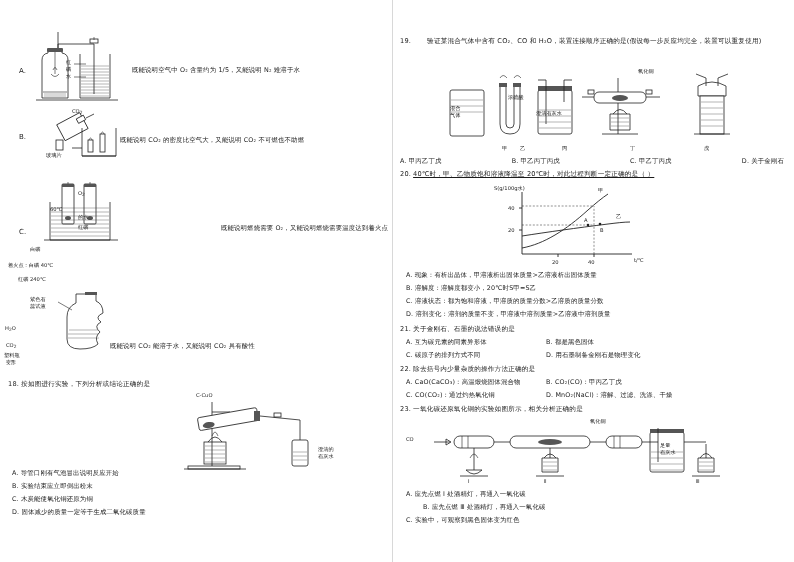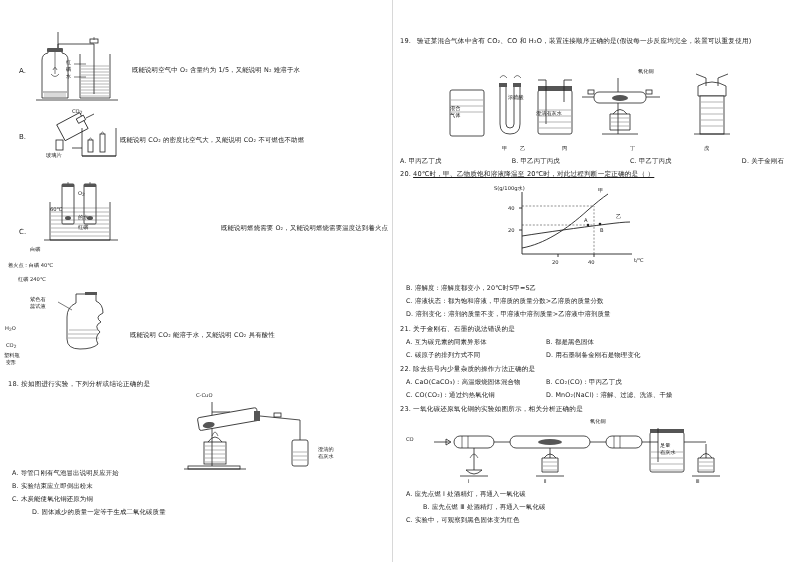--- a/index.html
+++ b/index.html
@@ -243,7 +243,7 @@
 
     <div class="rblock" style="left:6px;top:36px;width:384px;display:flex;">
       <div class="q-text qnum">19.</div>
-      <div class="q-text" style="margin-left:6px;">验证某混合气体中含有 CO₂、CO 和 H₂O，装置连接顺序正确的是(假设每一步反应均完全，装置可以重复使用)</div>
+      <div class="q-text" style="margin-left:16px;">验证某混合气体中含有 CO₂、CO 和 H₂O，装置连接顺序正确的是(假设每一步反应均完全，装置可以重复使用)</div>
     </div>
 
     <div class="rblock" style="left:48px;top:70px;">

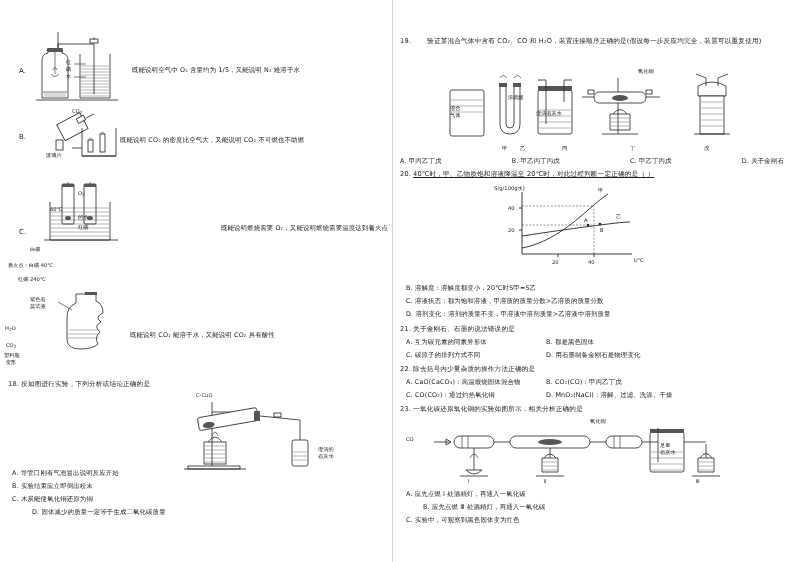--- a/index.html
+++ b/index.html
@@ -365,6 +365,7 @@
       </svg>
     </div>
 
+    <div class="rblock opt" style="left:12px;top:270px;">A. 现象：有析出晶体，甲溶液析出固体质量&gt;乙溶液析出固体质量</div>
     <div class="rblock opt" style="left:12px;top:283px;">B. 溶解度：溶解度都变小，20℃时S甲=S乙</div>
     <div class="rblock opt" style="left:12px;top:296px;">C. 溶液状态：都为饱和溶液，甲溶质的质量分数&gt;乙溶质的质量分数</div>
     <div class="rblock opt" style="left:12px;top:309px;">D. 溶剂变化：溶剂的质量不变，甲溶液中溶剂质量&gt;乙溶液中溶剂质量</div>

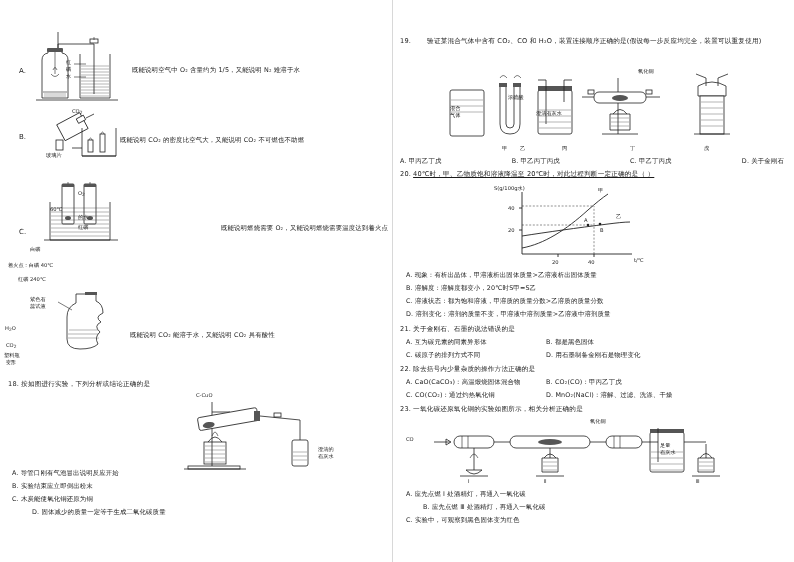--- a/index.html
+++ b/index.html
@@ -185,7 +185,7 @@
     <div style="position:absolute;left:5px;top:325px;" class="tiny">H<span class="sub">2</span>O</div>
     <div style="position:absolute;left:6px;top:342px;" class="tiny">CO<span class="sub">2</span></div>
     <div style="position:absolute;left:4px;top:352px;" class="tiny">塑料瓶<br>&nbsp;变形</div>
-    <div style="position:absolute;left:110px;top:331px;width:276px;margin-left:20px;" class="desc">既能说明 CO₂ 能溶于水，又能说明 CO₂ 具有酸性</div>
+    <div style="position:absolute;left:110px;top:342px;width:276px;" class="desc">既能说明 CO₂ 能溶于水，又能说明 CO₂ 具有酸性</div>
 
     <div style="position:absolute;left:8px;top:379px;width:380px;display:flex;">
       <div class="q-text qnum">18.</div>

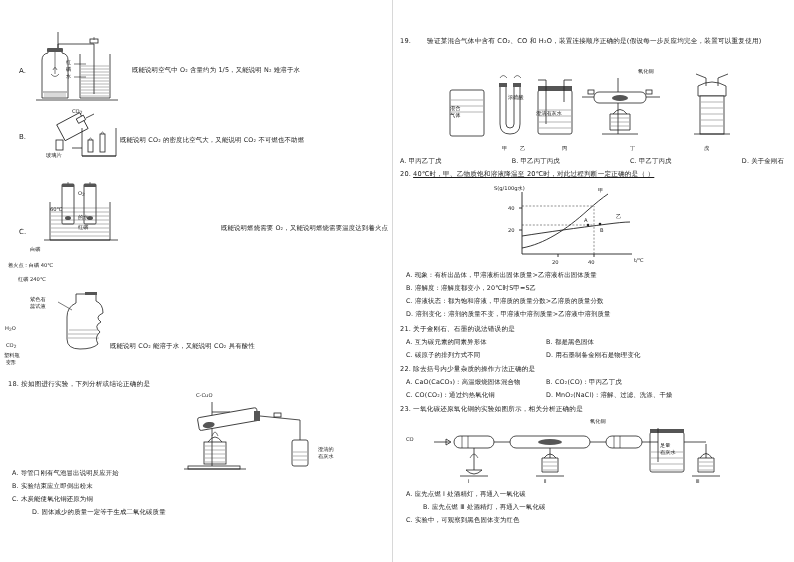--- a/index.html
+++ b/index.html
@@ -236,7 +236,7 @@
     <div style="position:absolute;left:12px;top:468px;" class="opt">A. 导管口刚有气泡冒出说明反应开始</div>
     <div style="position:absolute;left:12px;top:481px;" class="opt">B. 实验结束应立即倒出粉末</div>
     <div style="position:absolute;left:12px;top:494px;" class="opt">C. 木炭能使氧化铜还原为铜</div>
-    <div style="position:absolute;left:12px;top:507px;margin-left:20px;" class="opt">D. 固体减少的质量一定等于生成二氧化碳质量</div>
+    <div style="position:absolute;left:12px;top:507px;" class="opt">D. 固体减少的质量一定等于生成二氧化碳质量</div>
   </div>
 
   <div class="col" id="col-right">

